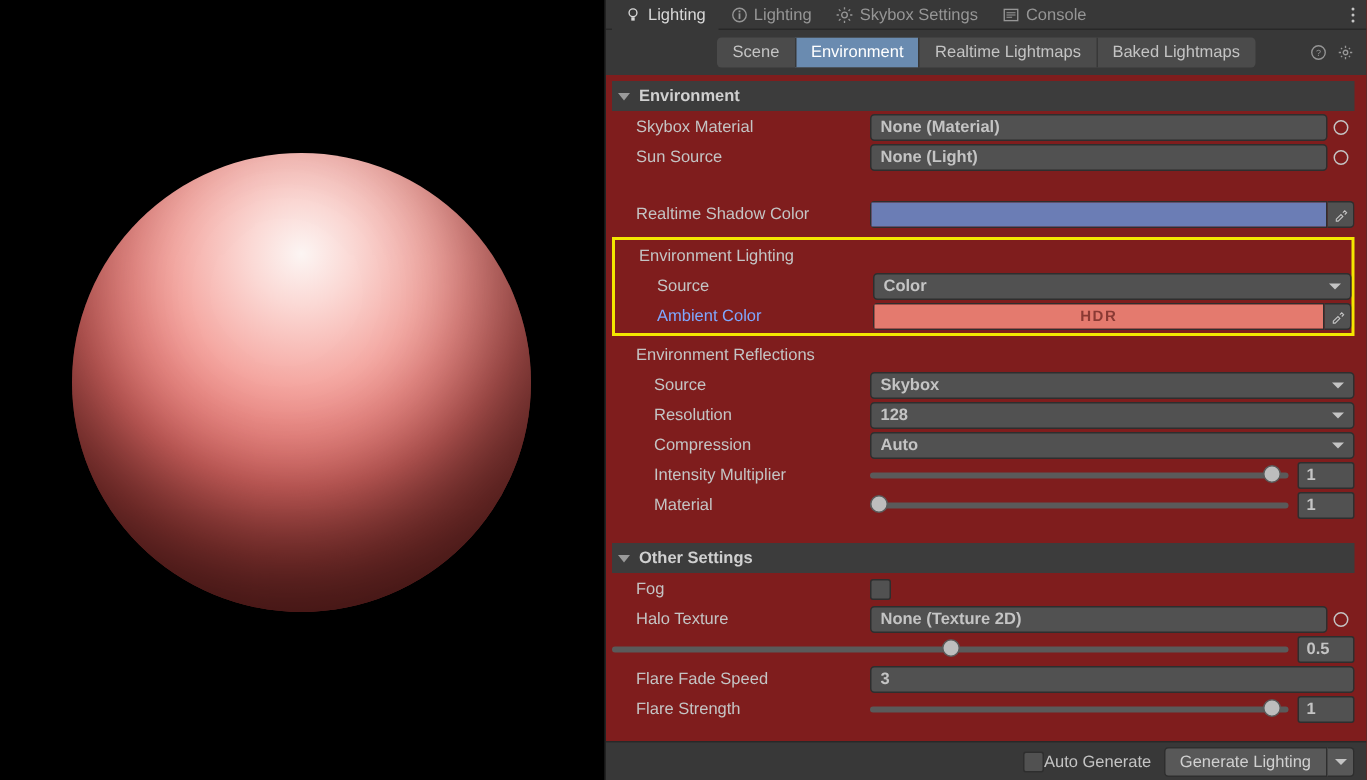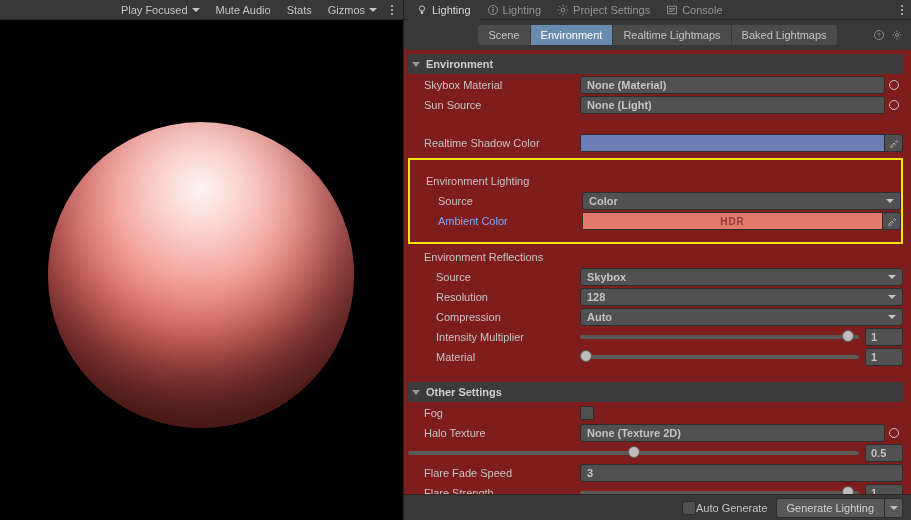--- a/index.html
+++ b/index.html
@@ -65,23 +65,6 @@
 <div class="root">
 
   <div class="left">
-    <div class="game-toolbar">
-      <div class="tb-dd">
-        <span>Play Focused</span>
-        <span class="tri-down"></span>
-      </div>
-      <div class="tb-btn">Mute Audio</div>
-      <div class="tb-btn">Stats</div>
-      <div class="tb-dd">
-        <span>Gizmos</span>
-        <span class="tri-down"></span>
-      </div>
-      <div class="menu-icon">
-          <span></span>
-          <span></span>
-          <span></span>
-        </div>
-    </div>
     <div class="viewport">
       <div class="sphere"></div>
     </div>

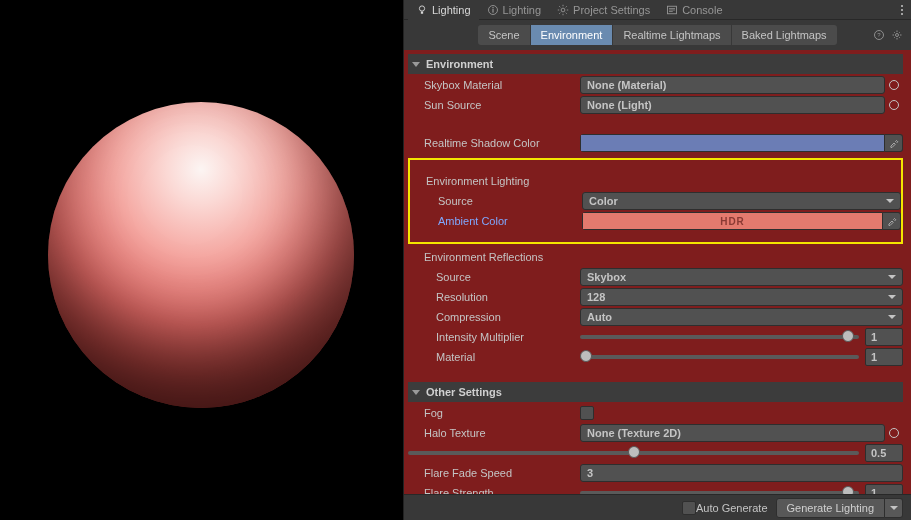--- a/index.html
+++ b/index.html
@@ -92,7 +92,7 @@
             <circle cx="8" cy="8" r="2.5" fill="none" stroke="#969696" stroke-width="1.2"></circle>
             <path d="M8 1v2M8 13v2M1 8h2M13 8h2M3 3l1.4 1.4M11.6 11.6L13 13M13 3l-1.4 1.4M4.4 11.6L3 13" stroke="#969696" stroke-width="1.2"></path>
           </svg>
-        <span>Project Settings</span>
+        <span>Skybox Settings</span>
       </div>
       <div class="tab">
         <svg class="ic" viewBox="0 0 16 16">

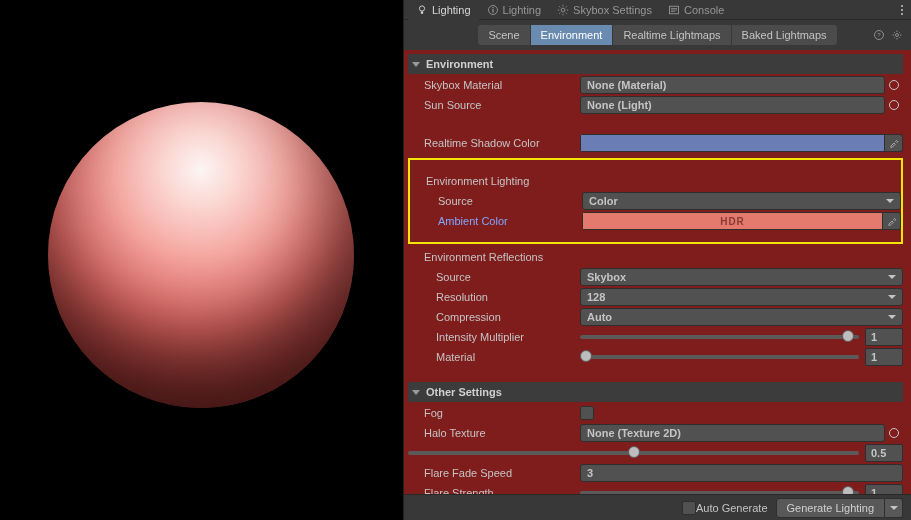--- a/index.html
+++ b/index.html
@@ -49,7 +49,7 @@
   .slider-track { flex:1; height:4px; background:#5a5a5a; border-radius:2px; position:relative;}
   .slider-thumb{position:absolute; top:-5px; width:12px;height:12px;border-radius:50%; background:#bdbdbd; border:1px solid #5a5a5a; transform:translateX(-50%);}
   .checkbox{width:14px;height:14px;background:#515151;border:1px solid #2e2e2e;border-radius:2px;}
-  .hl-box { border: 2px solid #f4e600; padding: 12px 0; margin-top:6px;}
+  .hl-box { border: 2px solid #f4e600; padding: 2px 0; margin-top:6px;}
   .subhdr { padding-left:16px; height:18px; display:flex; align-items:center; color:#c4c4c4;}
   .blue-label { color:#7fa8ff;}
   .hdr-text{ text-align:center; font-size:10px; letter-spacing:1px;}

